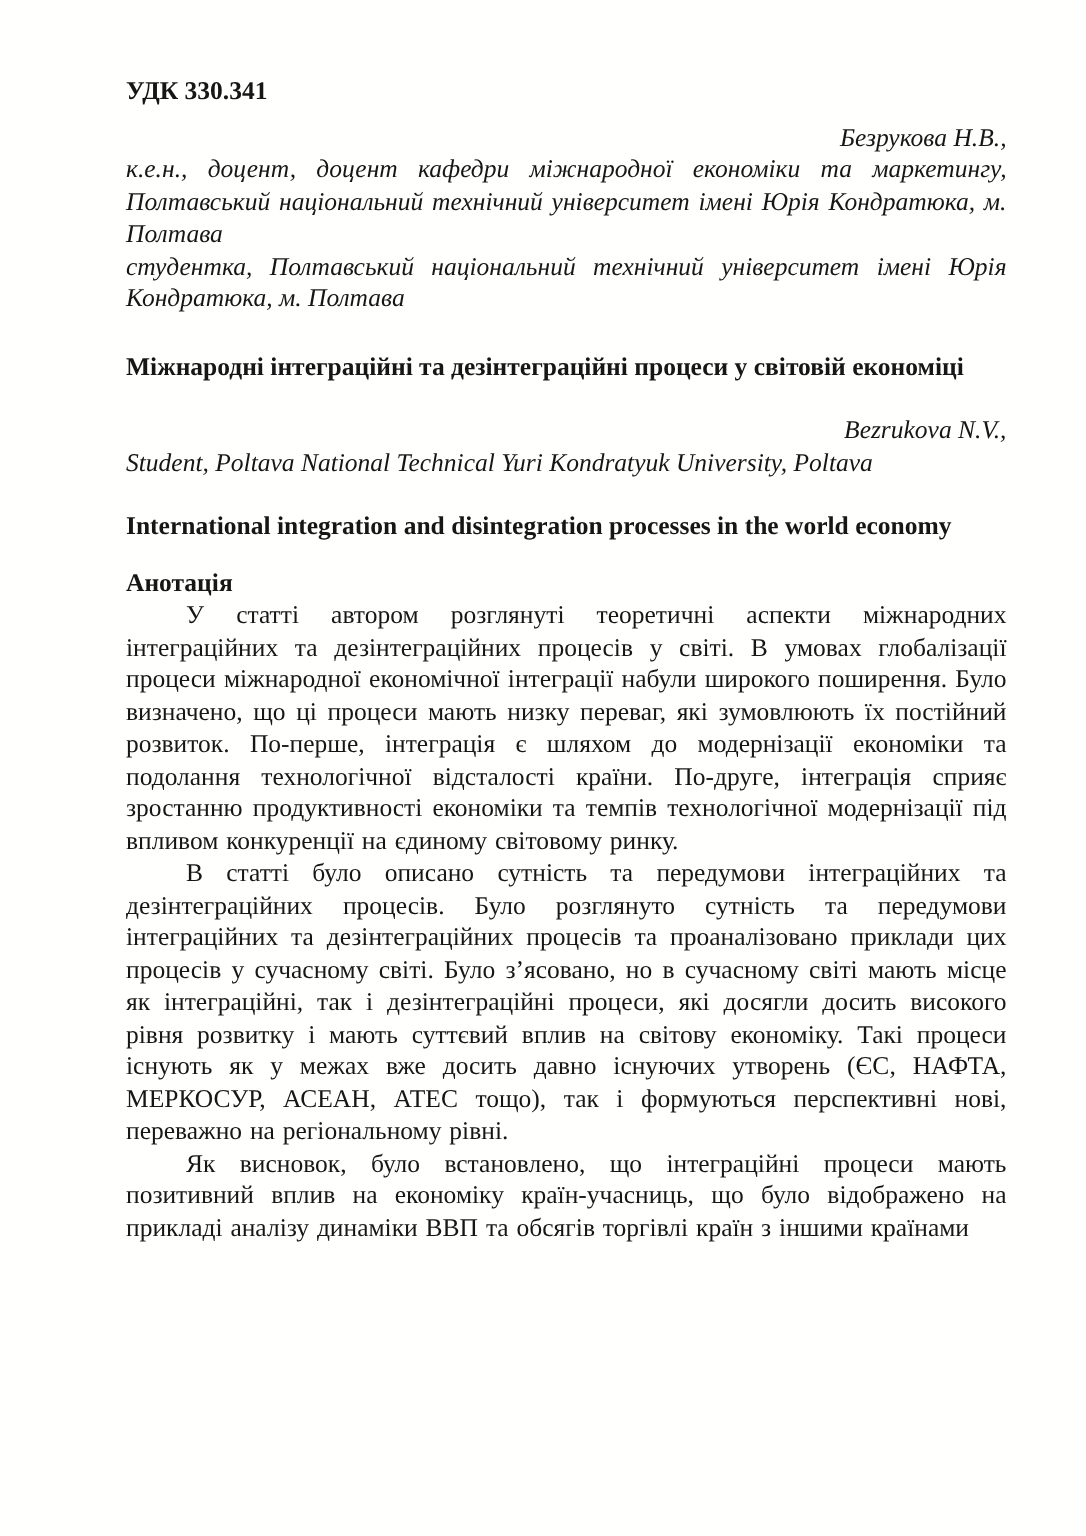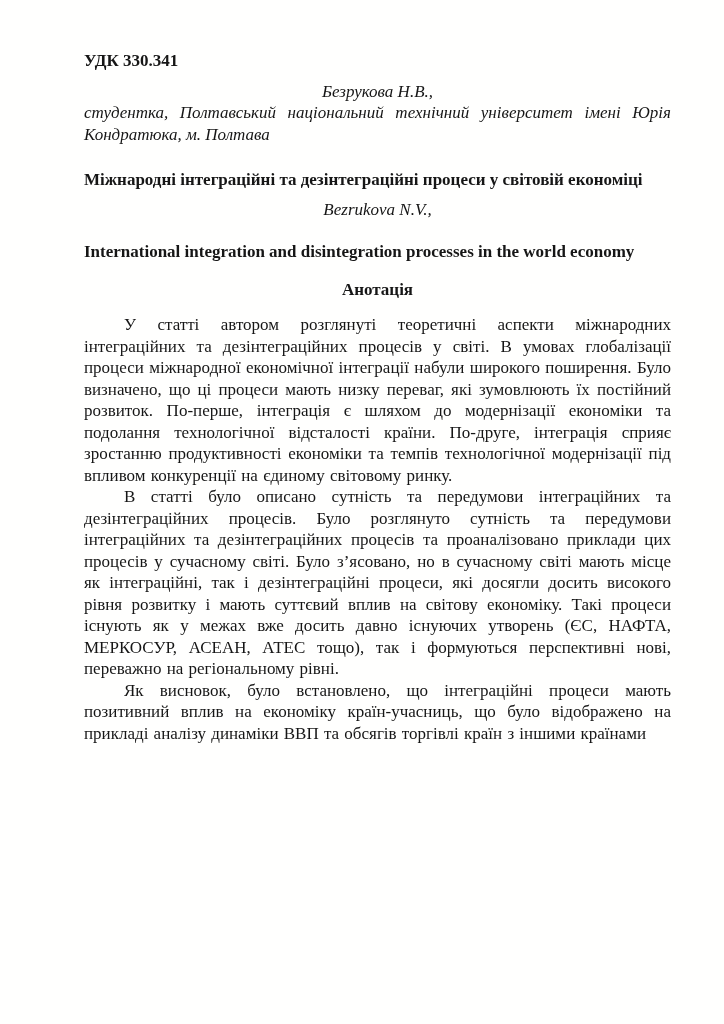--- a/index.html
+++ b/index.html
@@ -30,7 +30,7 @@
     margin: 0;
   }
   .author-name {
-    text-align: center;
+    text-align: right;
   }
   .author-affiliation {
     text-align: justify;

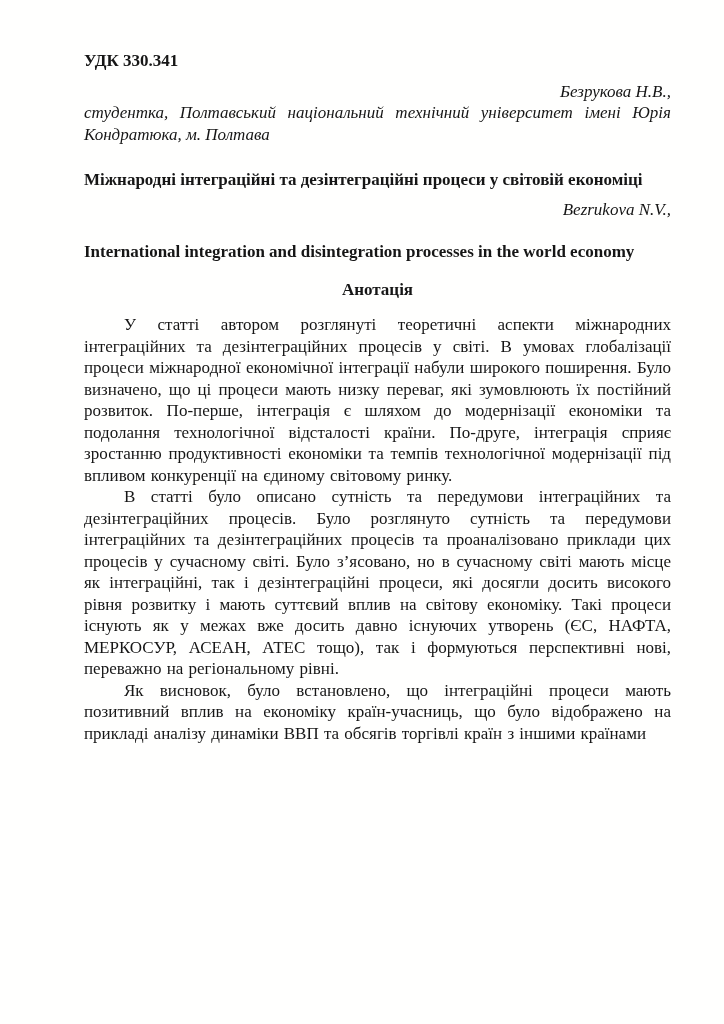--- a/index.html
+++ b/index.html
@@ -64,6 +64,7 @@
 
   <div class="author-block ua">
     <div class="author-name">Безрукова Н.В.,</div>
+    <div class="author-affiliation">к.е.н., доцент, доцент кафедри міжнародної економіки та маркетингу, Полтавський національний технічний університет імені Юрія Кондратюка, м. Полтава</div>
     <div class="author-affiliation">студентка, Полтавський національний технічний університет імені Юрія Кондратюка, м. Полтава</div>
   </div>
 

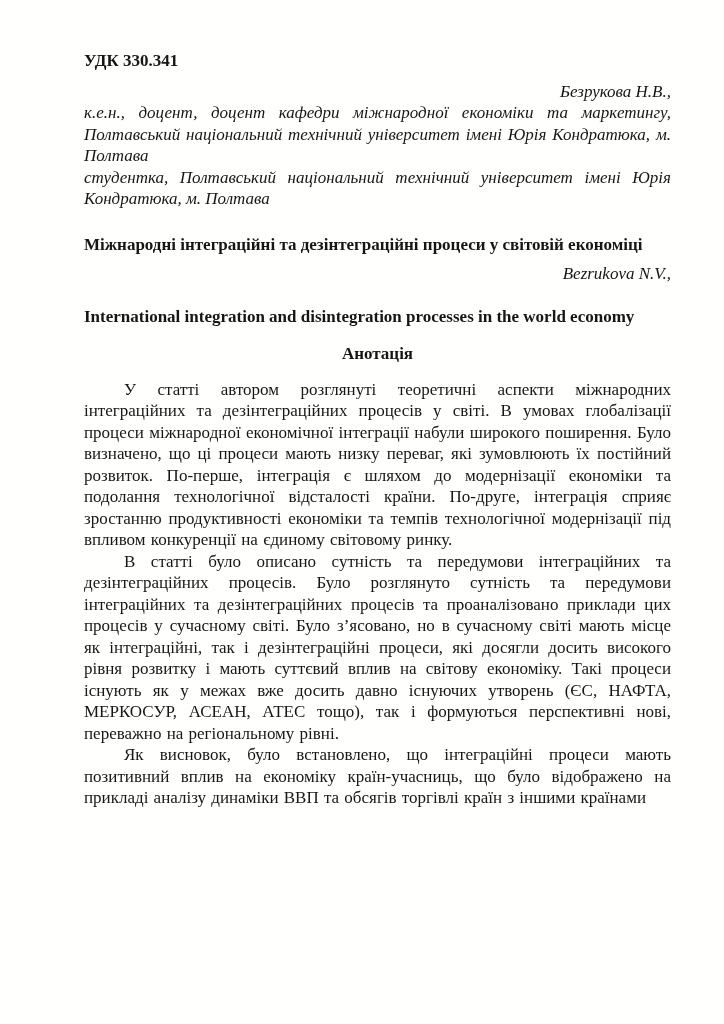--- a/index.html
+++ b/index.html
@@ -42,7 +42,7 @@
   }
   .article-title.ua { margin-top: 24px; }
   .article-title.en { margin-top: 21px; }
-  .author-block.en { margin-top: 8px; }
+  .author-block.en { margin-top: 21px; }
   .abstract-heading {
     font-weight: bold;
     margin: 16px 0 14px 0;

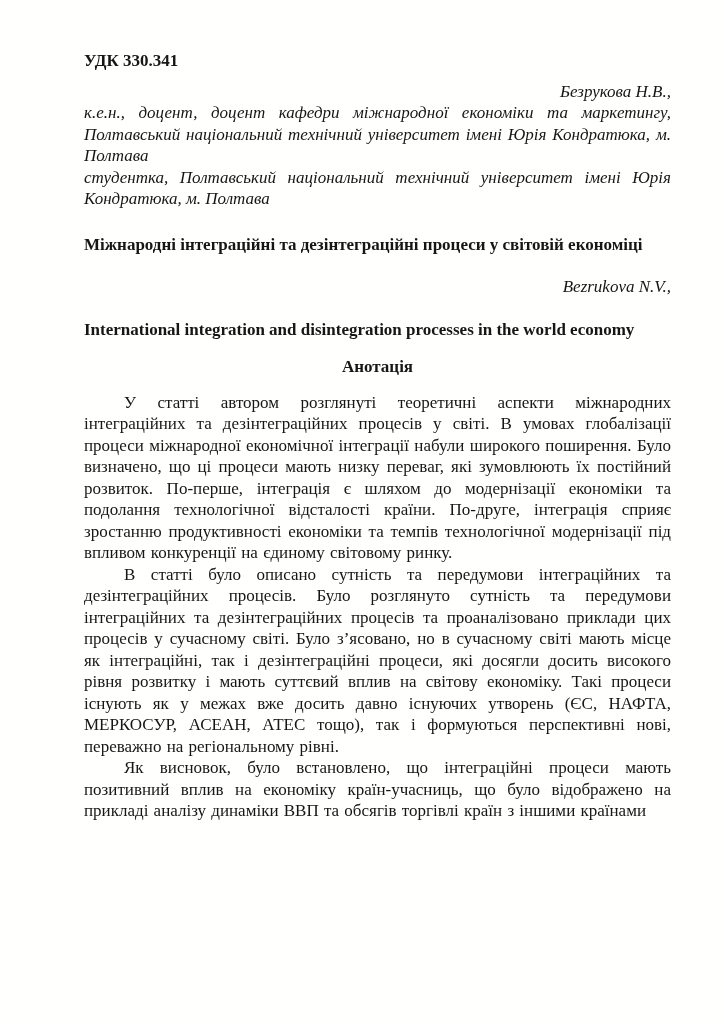--- a/index.html
+++ b/index.html
@@ -72,6 +72,7 @@
 
   <div class="author-block en">
     <div class="author-name">Bezrukova N.V.,</div>
+    <div class="author-affiliation">Student, Poltava National Technical Yuri Kondratyuk University, Poltava</div>
   </div>
 
   <p class="article-title en">International integration and disintegration processes in the world economy</p>

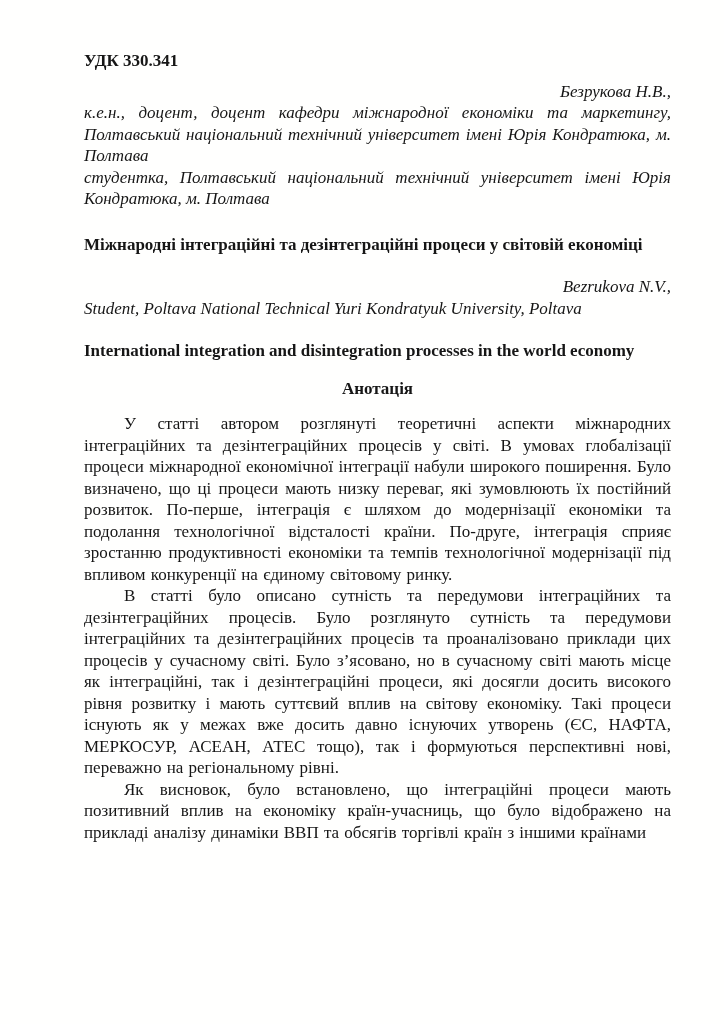--- a/index.html
+++ b/index.html
@@ -45,8 +45,7 @@
   .author-block.en { margin-top: 21px; }
   .abstract-heading {
     font-weight: bold;
-    margin: 16px 0 14px 0;
-    text-align: center;
+    margin: 16px 0 0 0;
   }
   .abstract-paragraph {
     margin: 0;

